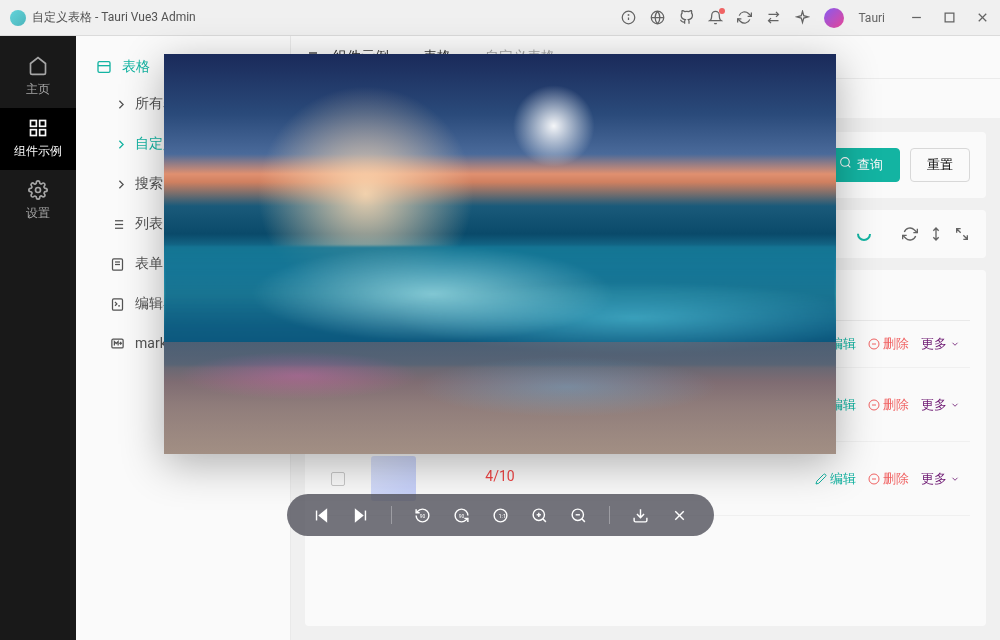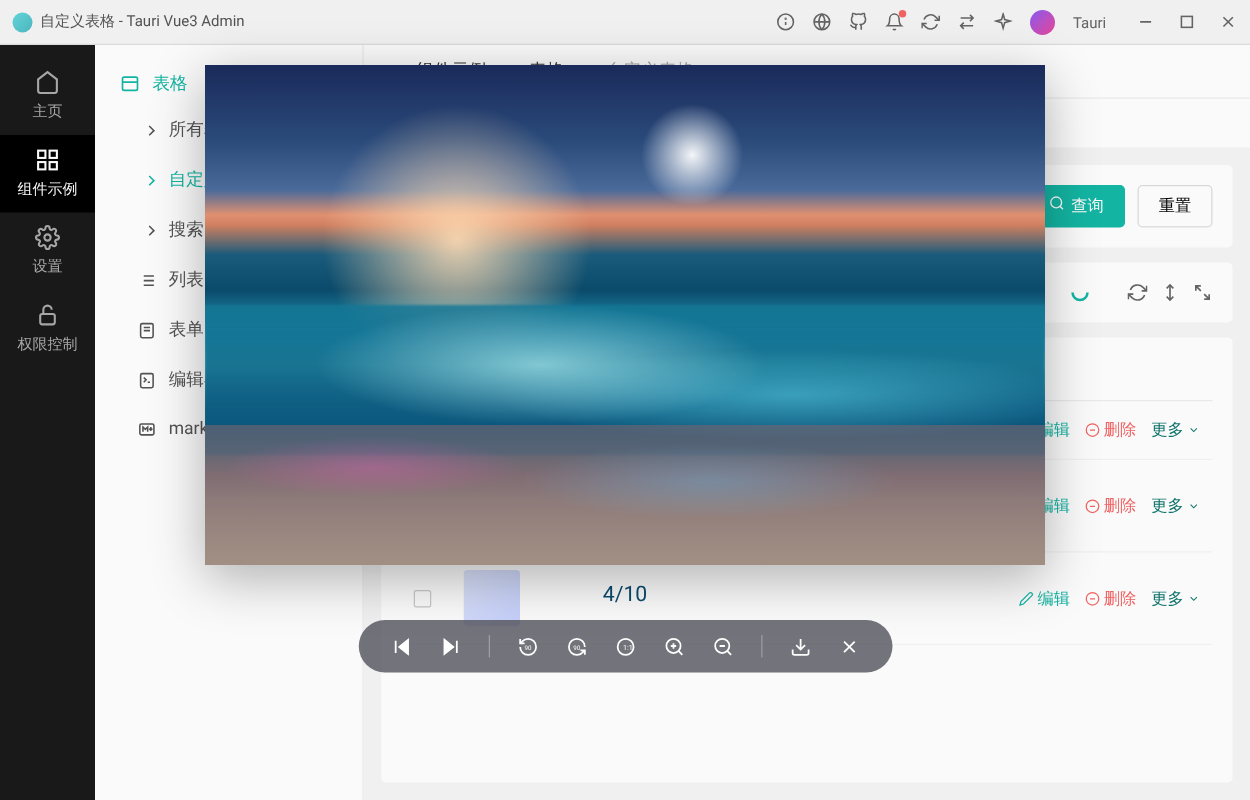--- a/index.html
+++ b/index.html
@@ -175,13 +175,6 @@
         </svg>
         <span>设置</span>
       </div>
-    <div class="sidebar-item">
-        <svg viewBox="0 0 24 24" fill="none" stroke="currentColor" stroke-width="2">
-          <rect x="5" y="11" width="14" height="10" rx="2"></rect>
-          <path d="M8 11V7a4 4 0 118 0"></path>
-        </svg>
-        <span>权限控制</span>
-      </div>
   </div>
 
   <div class="subnav">

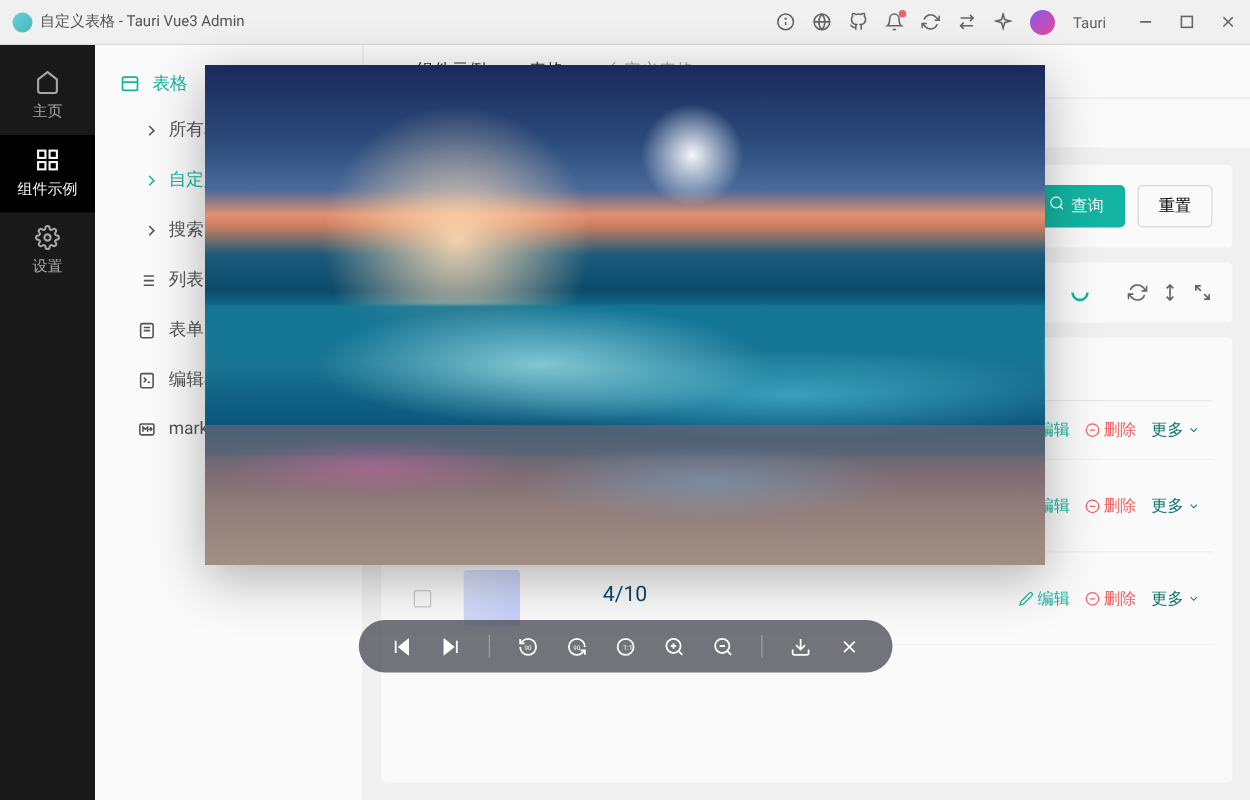--- a/index.html
+++ b/index.html
@@ -53,7 +53,7 @@
 .col-act{flex:1;display:flex;gap:12px;justify-content:flex-end;align-items:center}
 .act-link{color:#14b8a6;font-size:13px;display:flex;align-items:center;gap:3px;cursor:pointer}
 .act-del{color:#f56565}
-.act-more{color:#0f766e}
+.act-more{color:#701a75}
 .thumb{width:45px;height:45px;background:linear-gradient(135deg,#e0e7ff,#c7d2fe);border-radius:3px}
 .chk{width:14px;height:14px;border:1px solid #ccc;border-radius:2px}
 

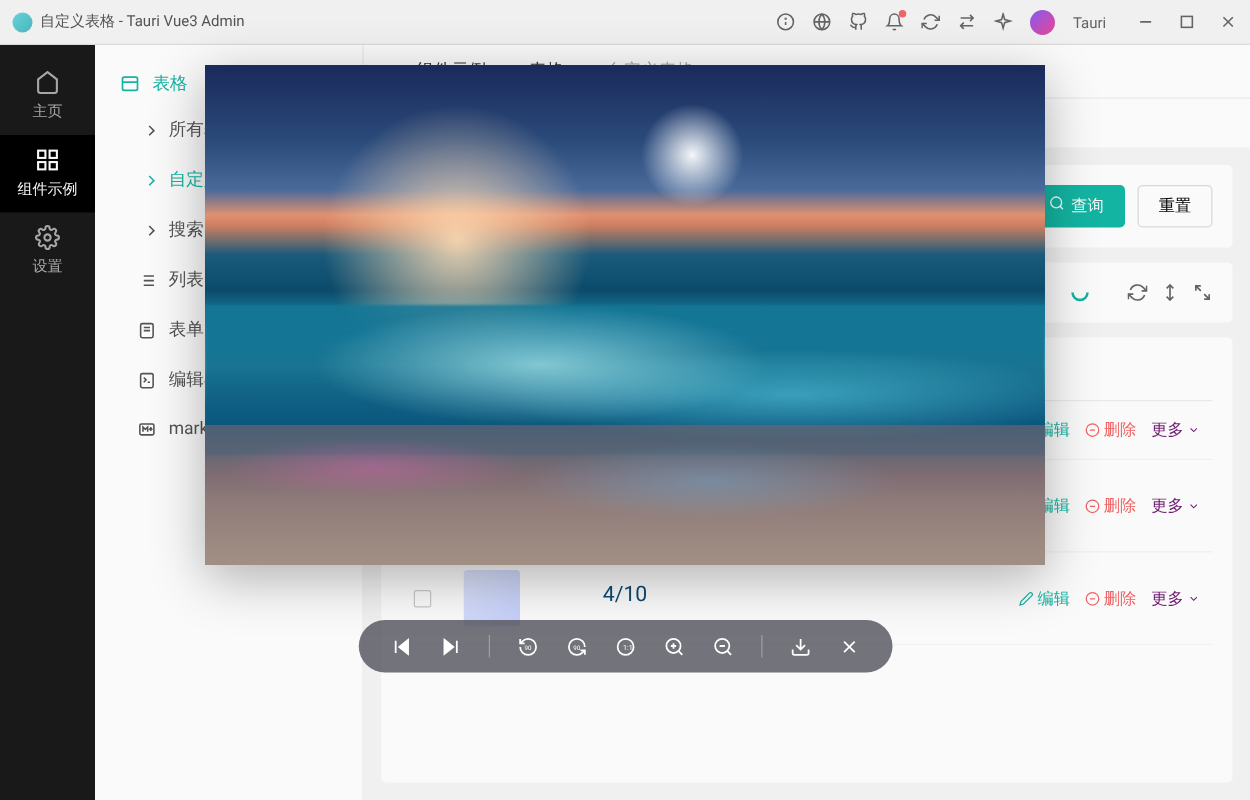--- a/index.html
+++ b/index.html
@@ -72,7 +72,7 @@
   radial-gradient(ellipse 200px 40px at 20% 30%,rgba(255,100,200,0.3) 0%,transparent 60%),
   radial-gradient(ellipse 250px 50px at 60% 40%,rgba(100,200,255,0.3) 0%,transparent 60%),
   linear-gradient(180deg,rgba(120,100,110,0.6) 0%,rgba(160,140,130,0.8) 100%)}
-.viewer-counter{margin-top:14px;color:#0c4a6e;font-size:17px}
+.viewer-counter{margin-top:14px;color:#ef4444;font-size:14px}
 .viewer-toolbar{margin-top:10px;background:rgba(90,90,100,0.85);border-radius:28px;padding:12px 26px;display:flex;align-items:center;gap:22px}
 .vt-icon{color:#fff;cursor:pointer;display:flex;align-items:center;justify-content:center}
 .vt-icon svg{width:17px;height:17px}

